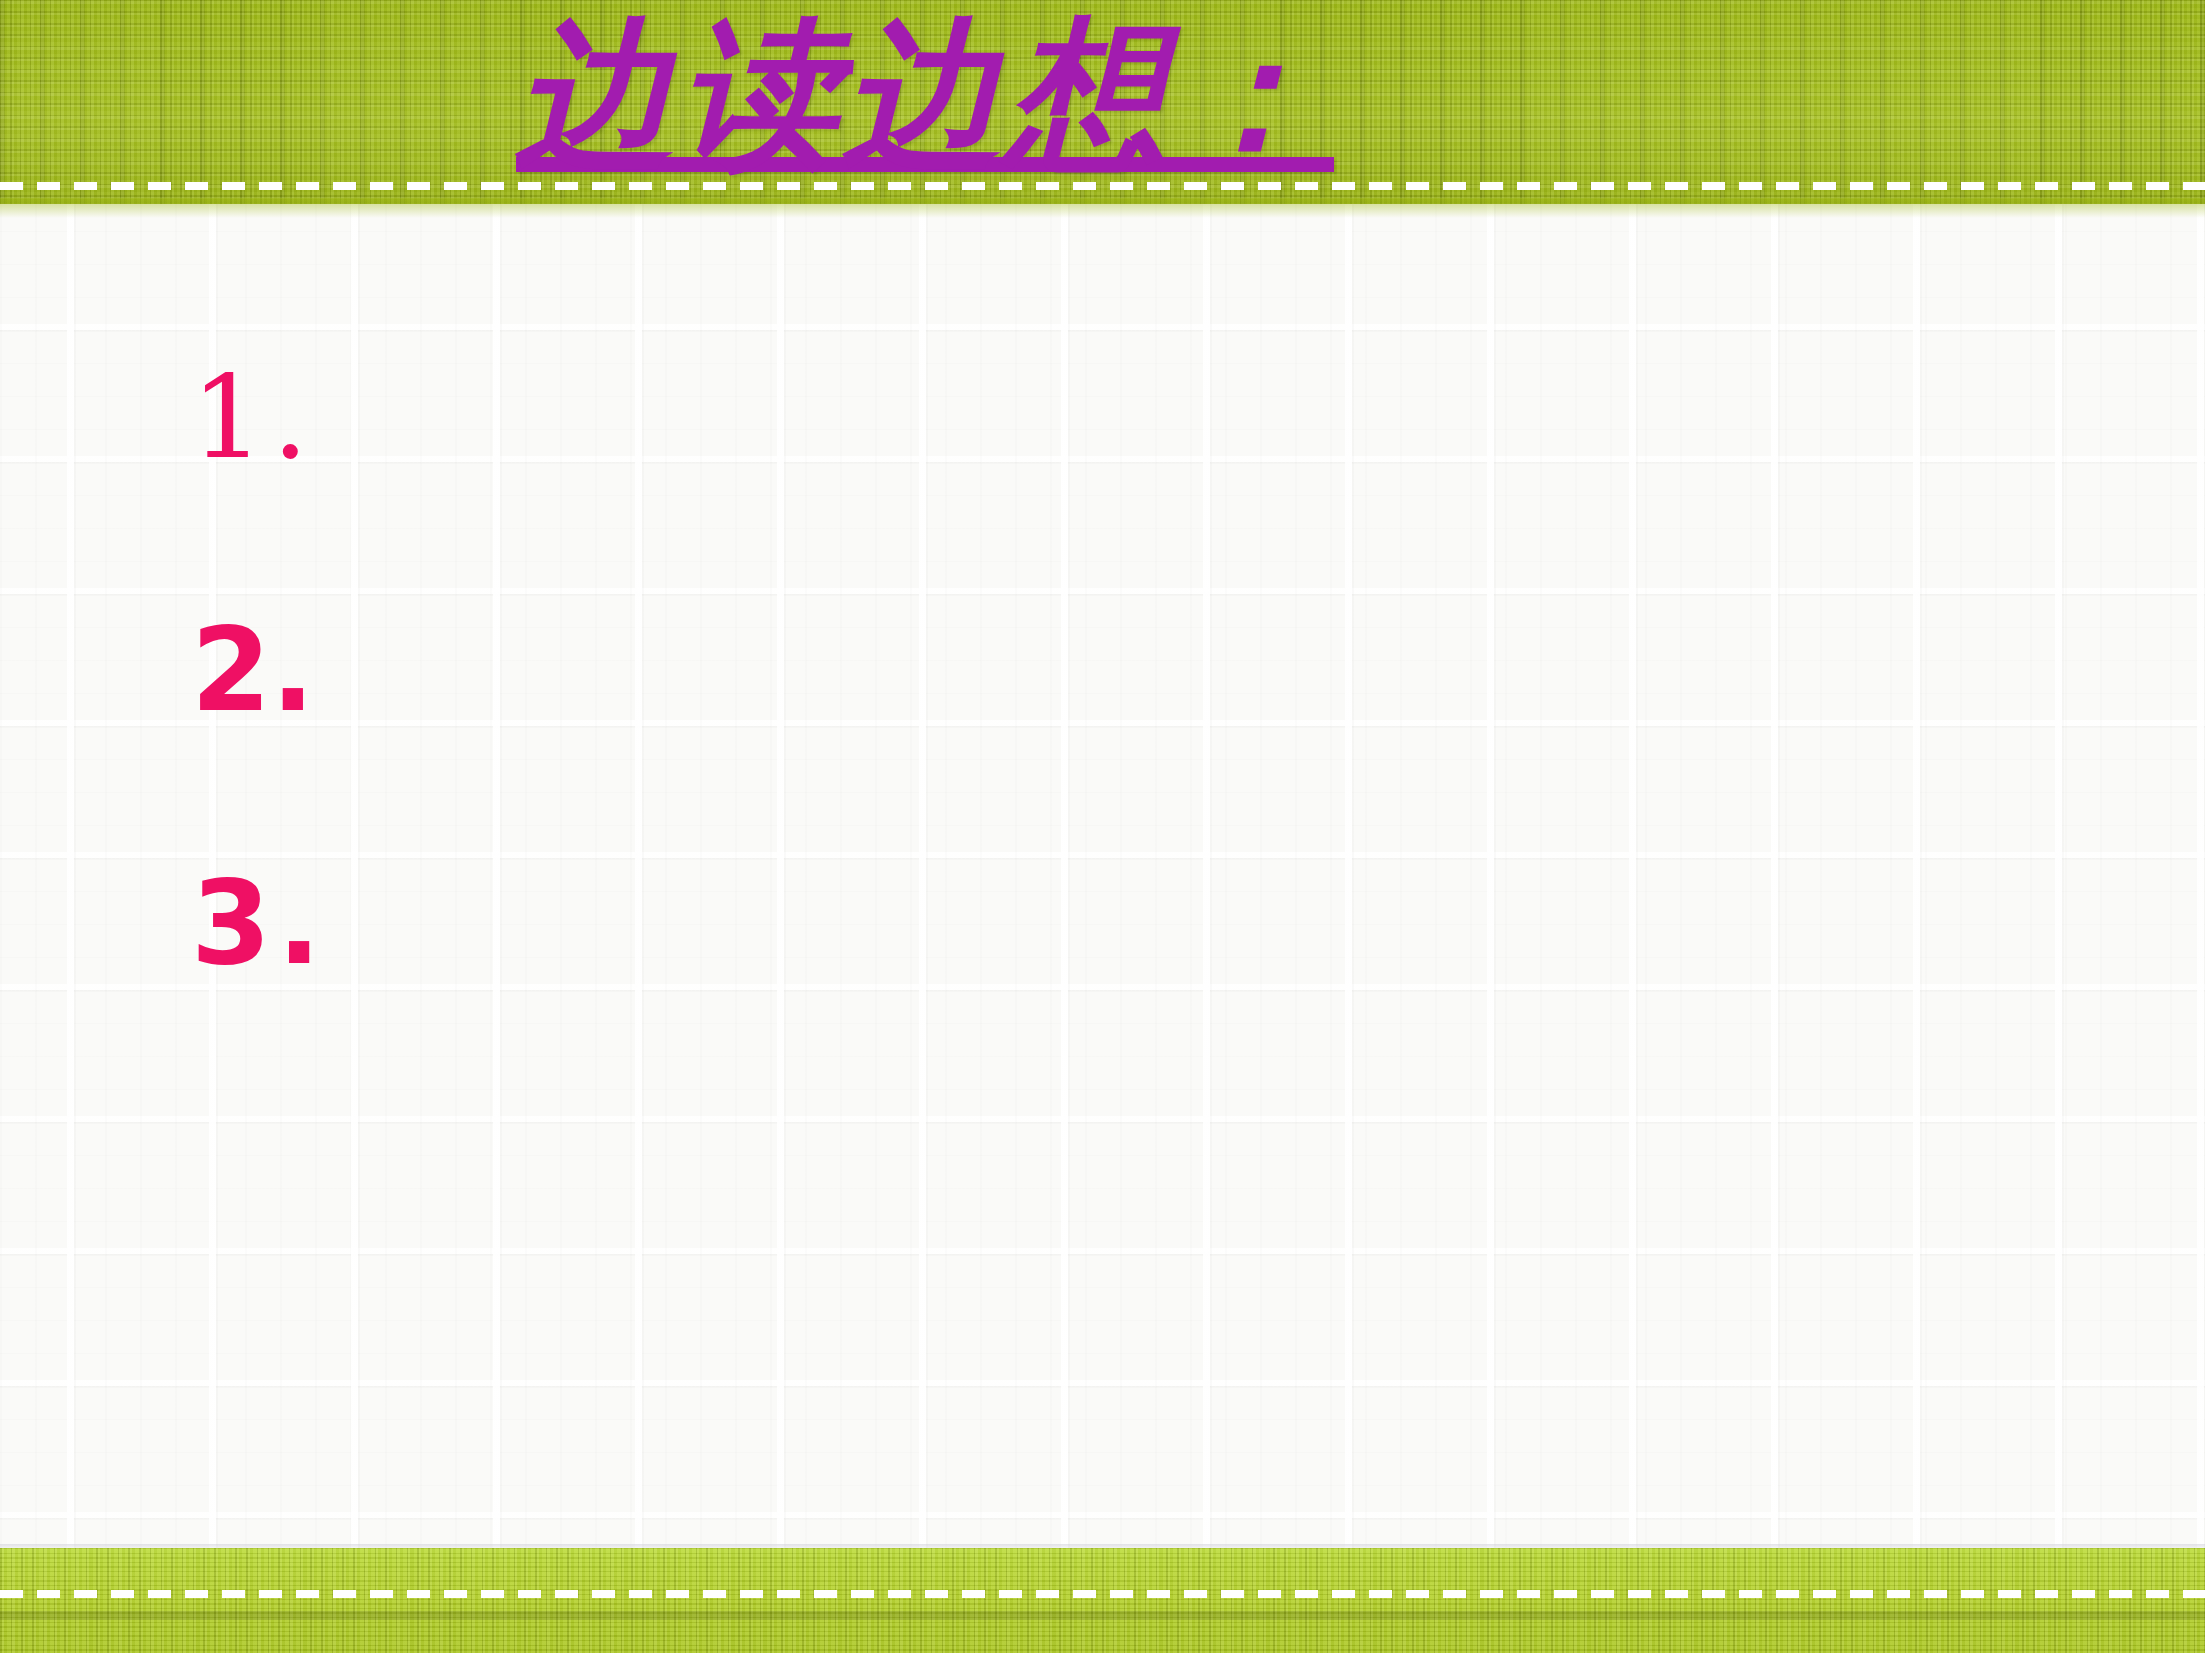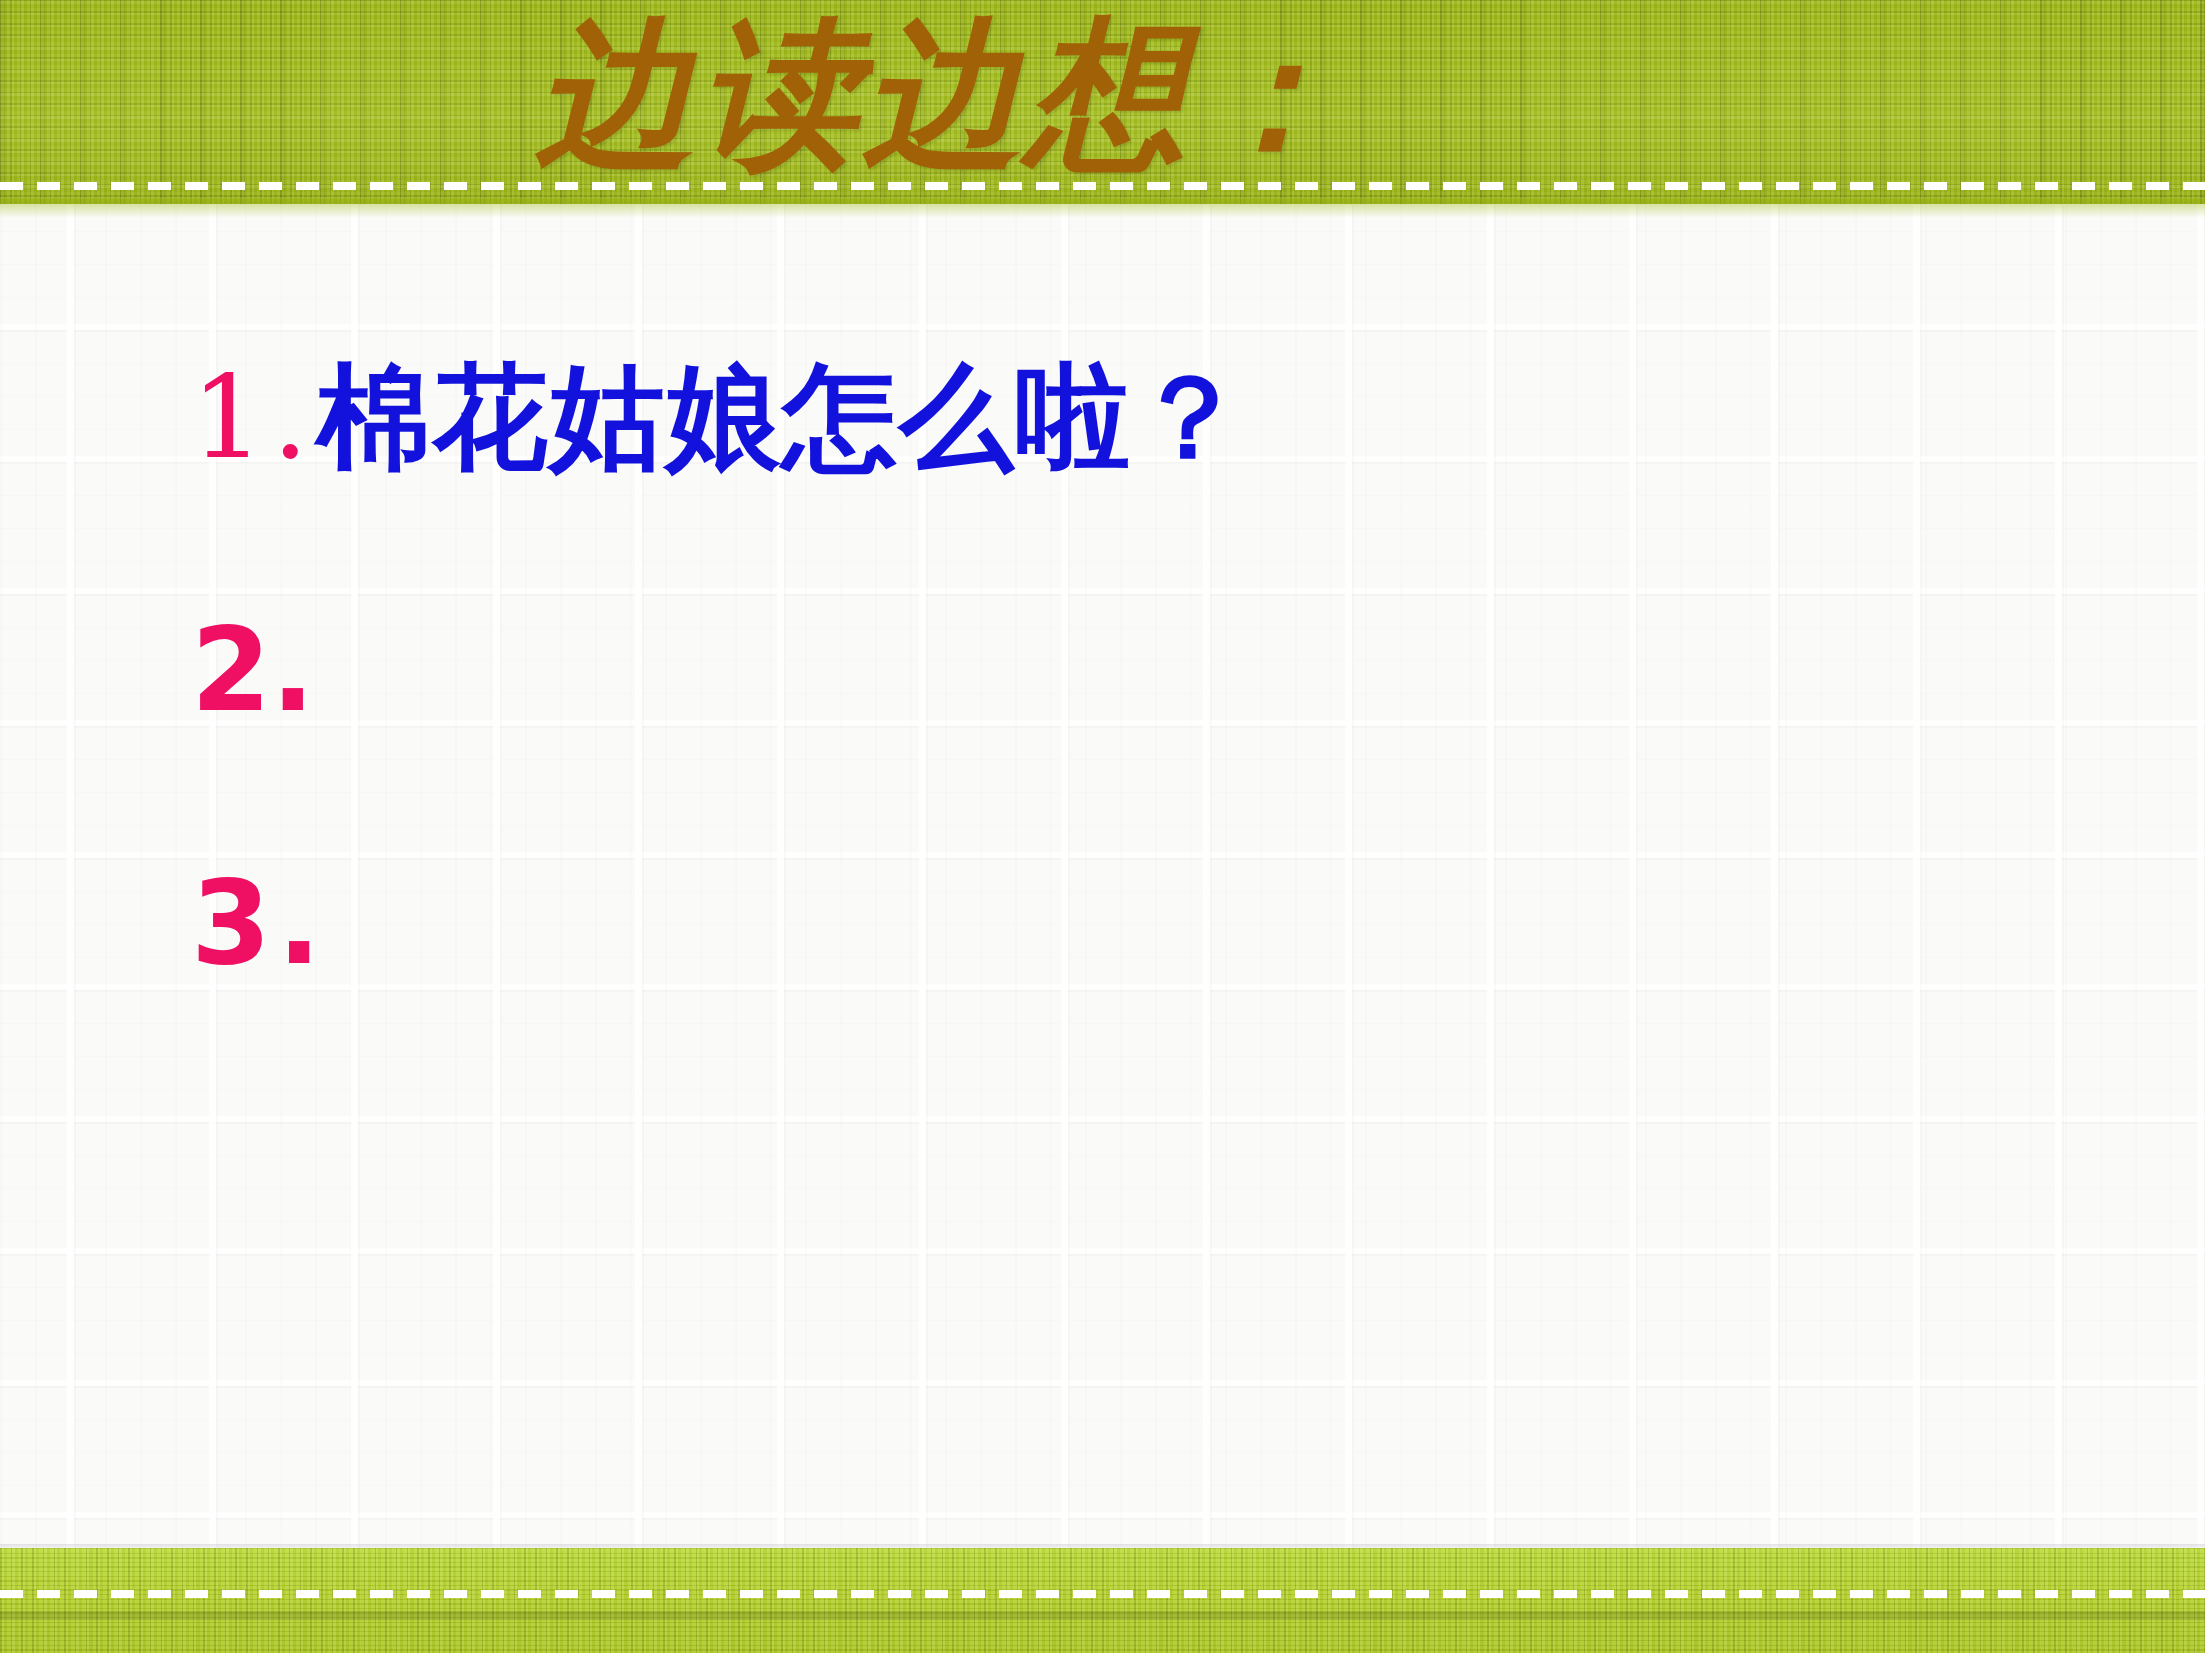--- a/index.html
+++ b/index.html
@@ -158,10 +158,10 @@
   
   .title {
     position: absolute;
-    left: 536px;
+    left: 516px;
     top: 13.8px;
     width: 995px;
-    color: #a16207;
+    color: #a21caf;
     font-family: "DejaVu Serif", "Liberation Serif", serif;
     font-style: italic;
     font-weight: bold;
@@ -170,6 +170,7 @@
     letter-spacing: 4.6px;
     white-space: nowrap;
     text-shadow: 2.3px 2.3px 2.3px rgba(0,0,0,0.10);
+    text-decoration: underline;
   }
 
   

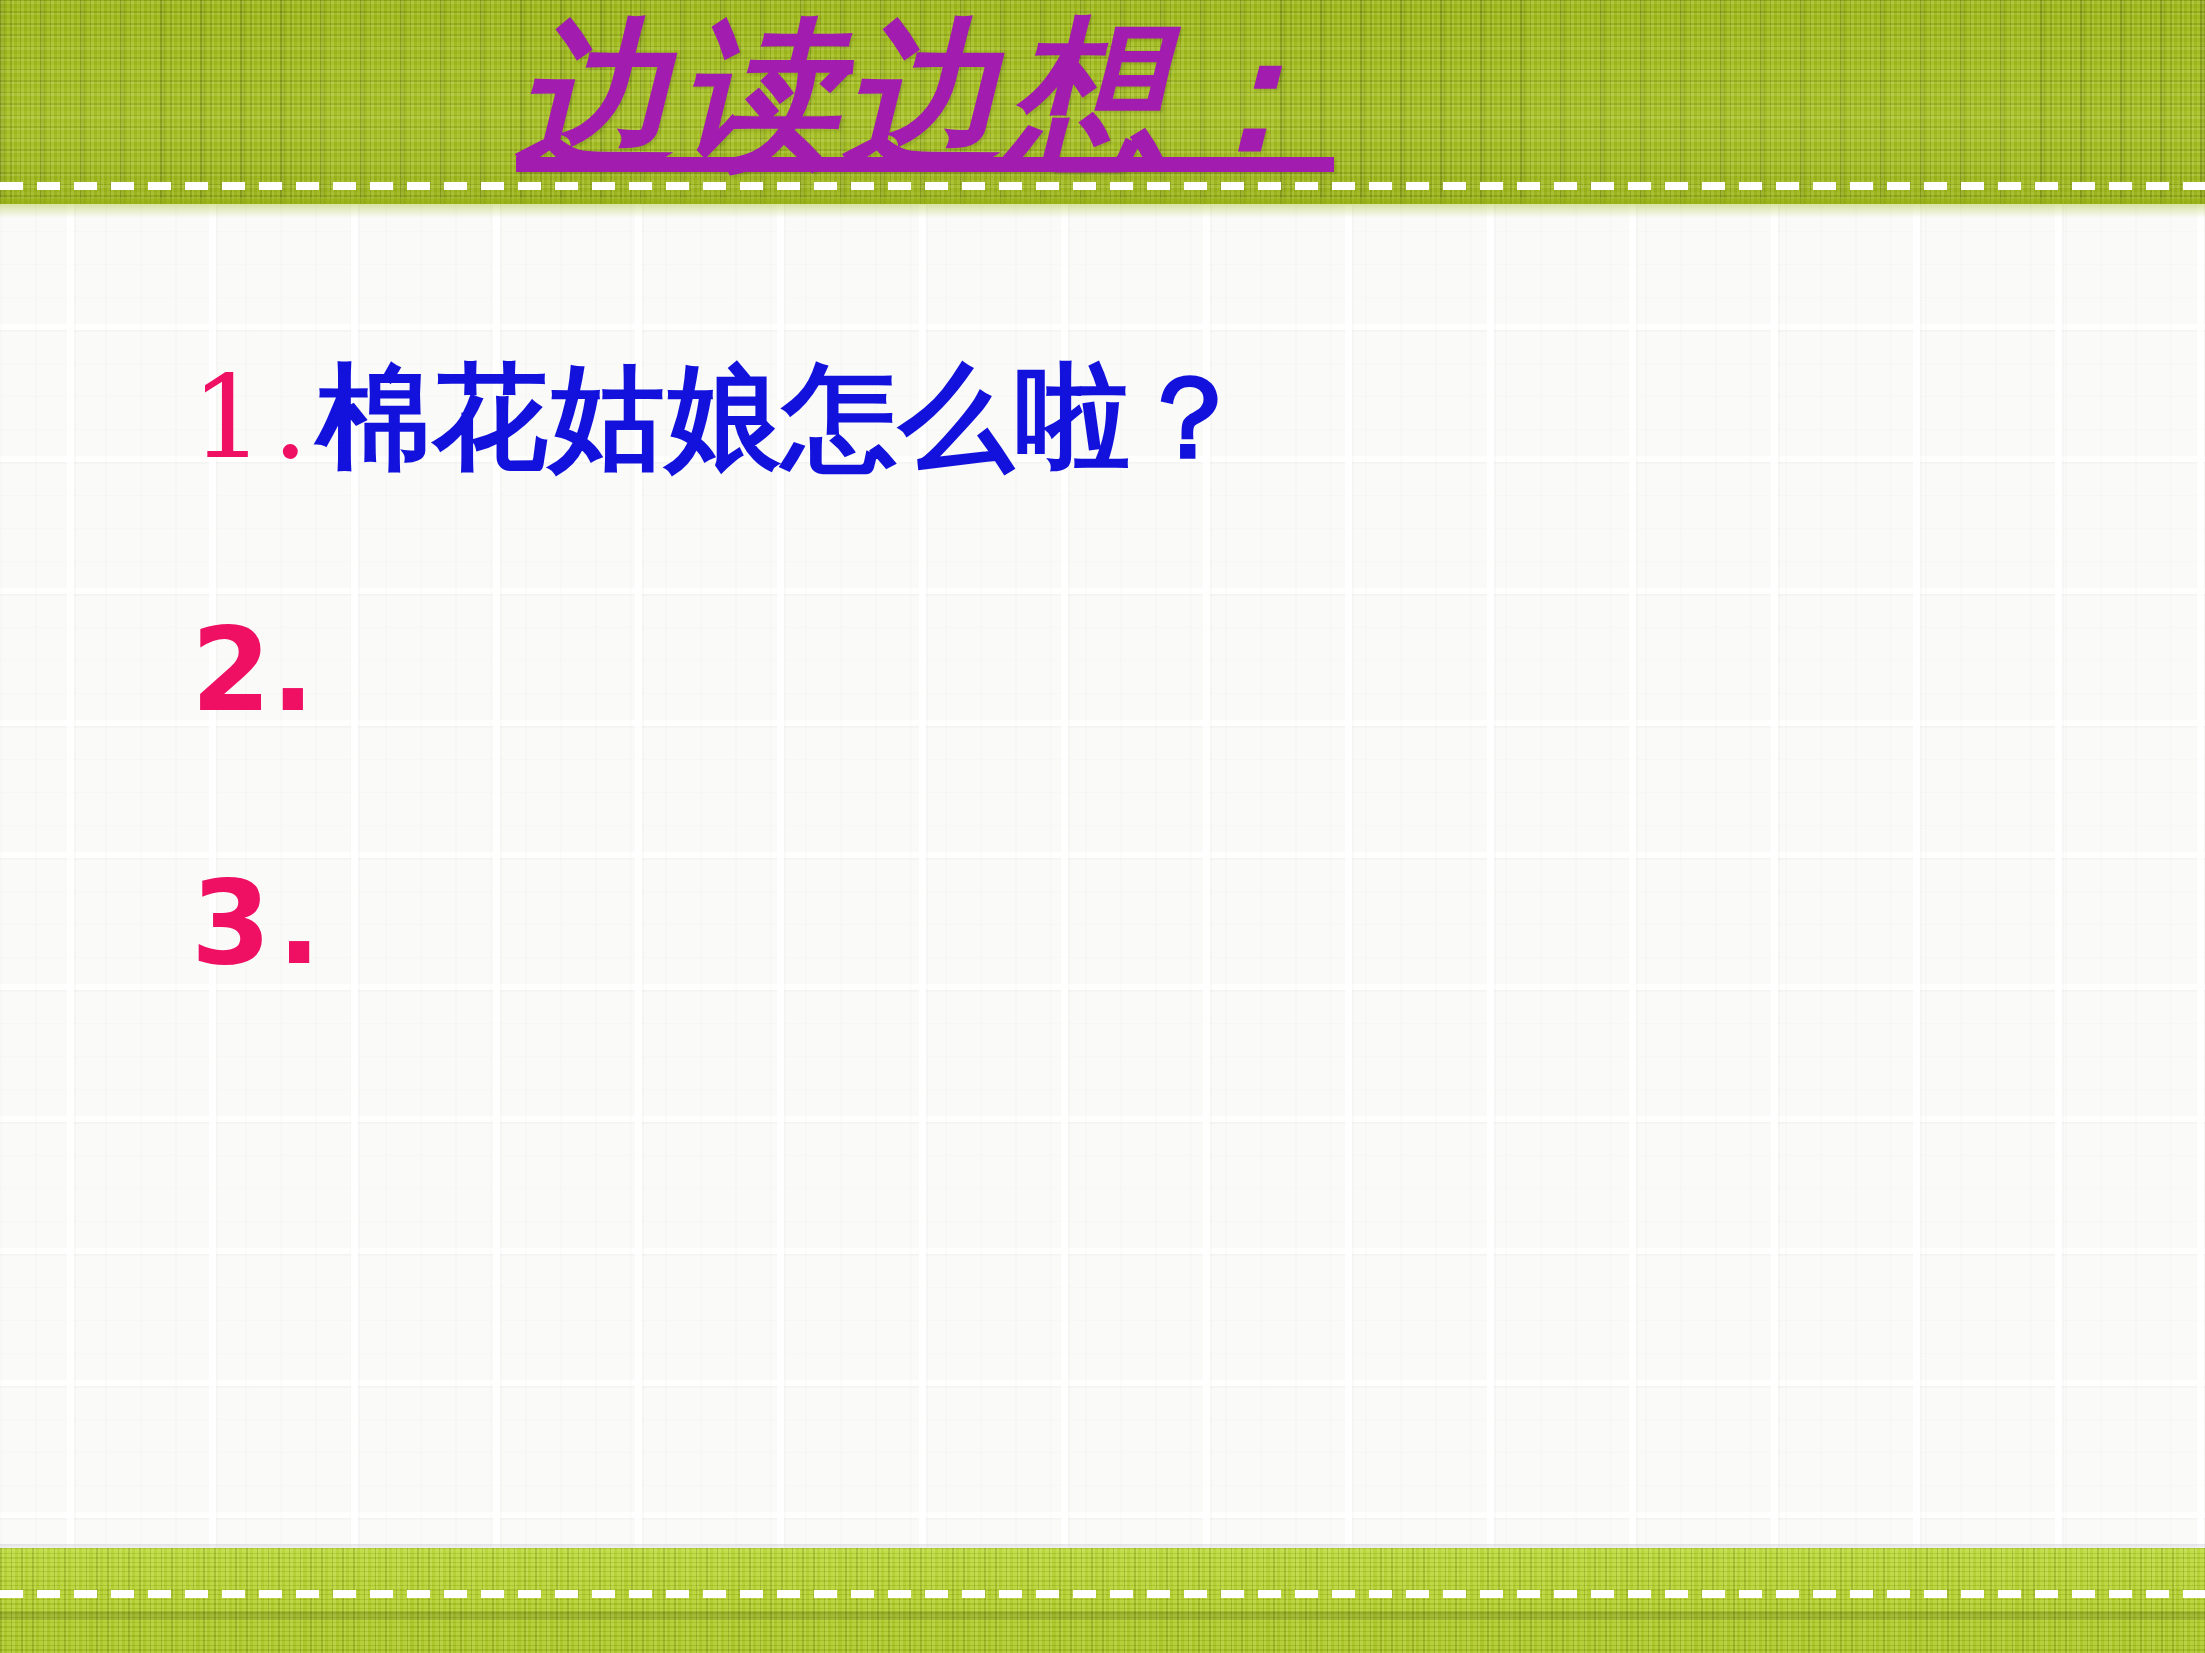--- a/index.html
+++ b/index.html
@@ -232,7 +232,6 @@
 
     <div class="qrow">
       <span class="qnum serif"><span>1</span><span>.</span></span>
-      <span class="qtext">棉花姑娘怎么啦？</span>
     </div>
 
     <div class="qrow">

